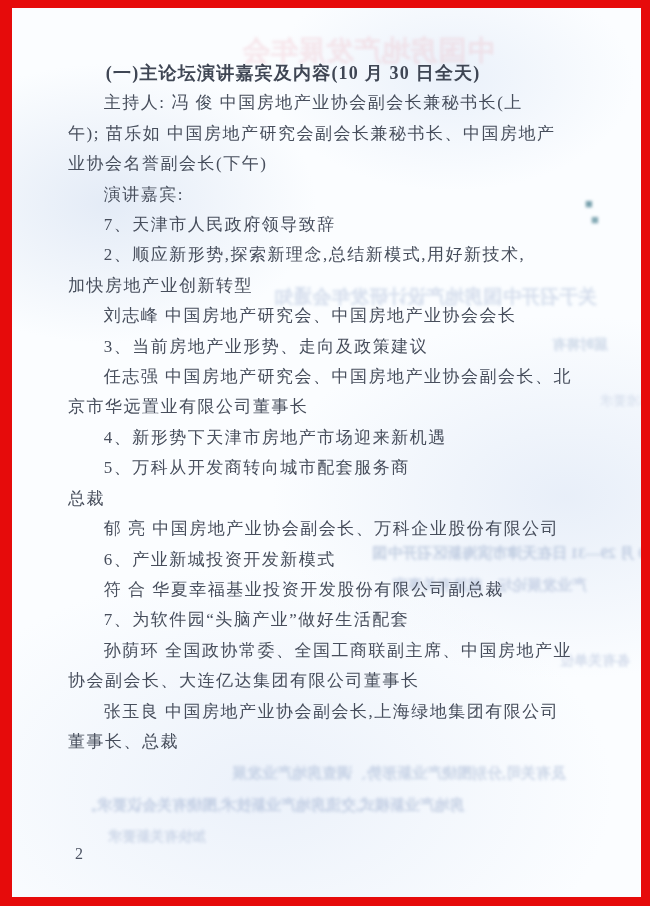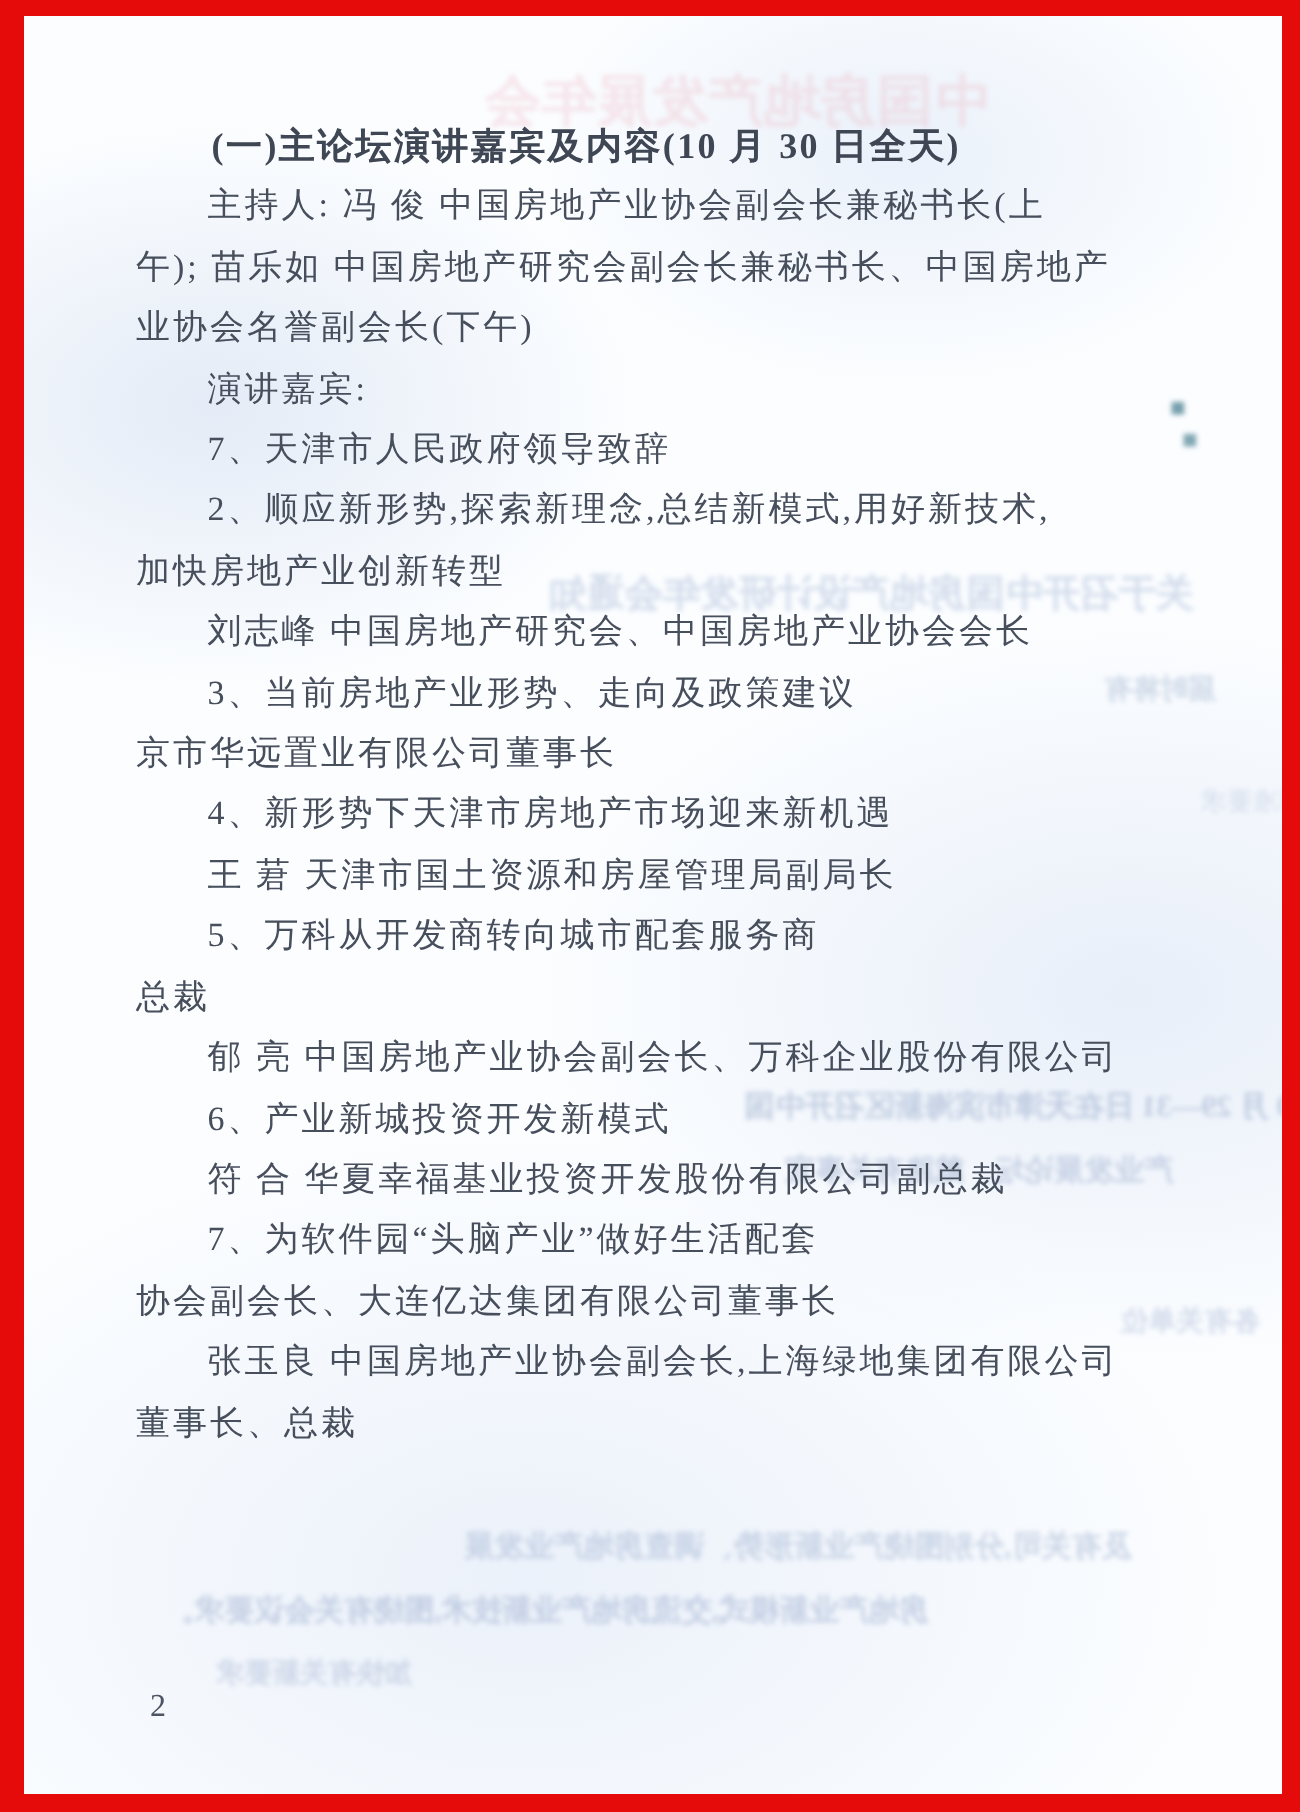--- a/index.html
+++ b/index.html
@@ -82,6 +82,7 @@
         <p class="line para">加快房地产业创新转型</p>
         <p class="line para-indent">刘志峰 中国房地产研究会、中国房地产业协会会长</p>
         <p class="line para-indent">3、当前房地产业形势、走向及政策建议</p>
+        <p class="line para-indent">任志强 中国房地产研究会、中国房地产业协会副会长、北</p>
         <p class="line para">京市华远置业有限公司董事长</p>
         <p class="line para-indent">4、新形势下天津市房地产市场迎来新机遇</p>
         <p class="line para-indent">王 莙 天津市国土资源和房屋管理局副局长</p>

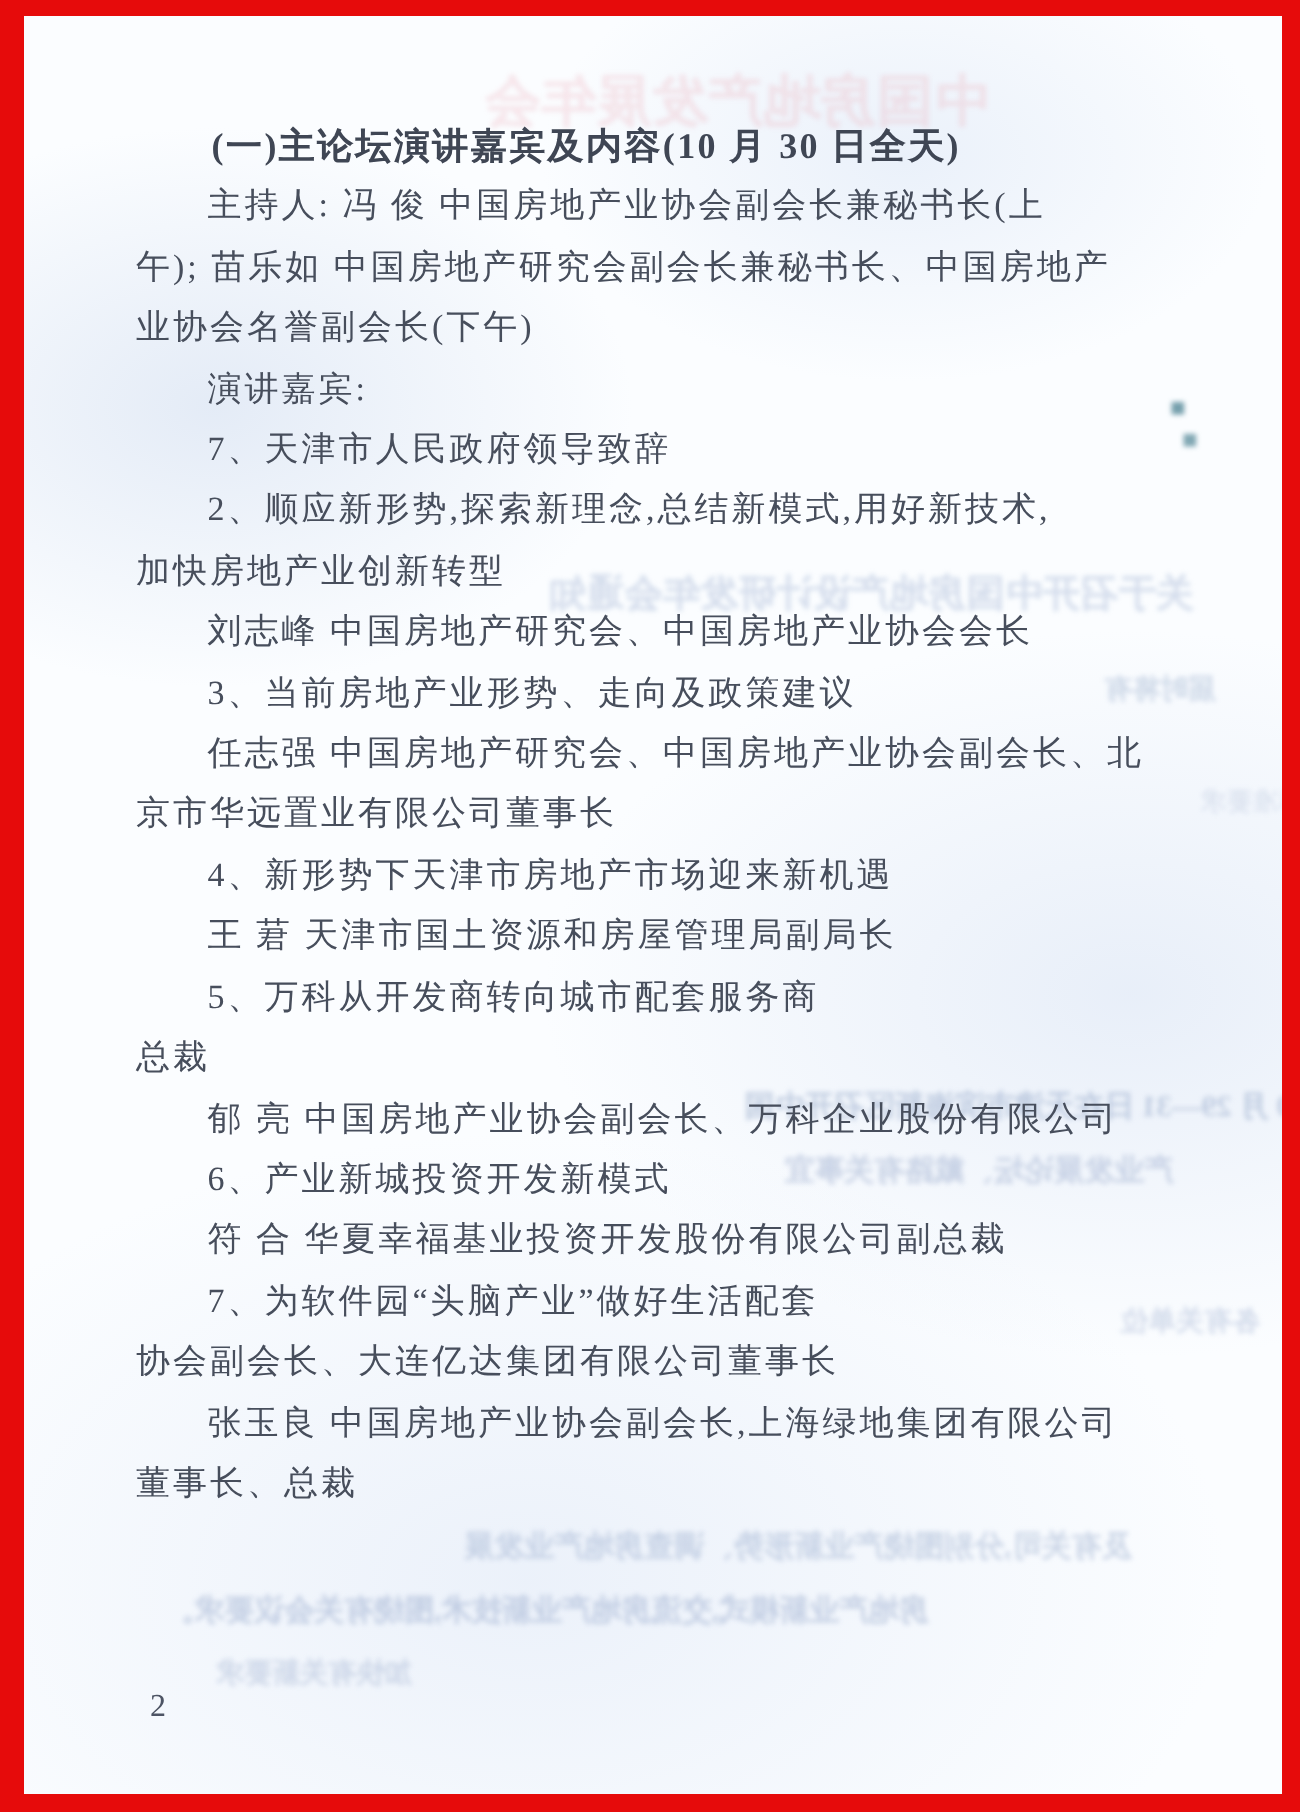--- a/index.html
+++ b/index.html
@@ -85,7 +85,6 @@
         <p class="line para-indent">任志强 中国房地产研究会、中国房地产业协会副会长、北</p>
         <p class="line para">京市华远置业有限公司董事长</p>
         <p class="line para-indent">4、新形势下天津市房地产市场迎来新机遇</p>
-        <p class="line para-indent">王 莙 天津市国土资源和房屋管理局副局长</p>
         <p class="line para-indent">5、万科从开发商转向城市配套服务商</p>
         <p class="line para">总裁</p>
         <p class="line para-indent">郁 亮 中国房地产业协会副会长、万科企业股份有限公司</p>

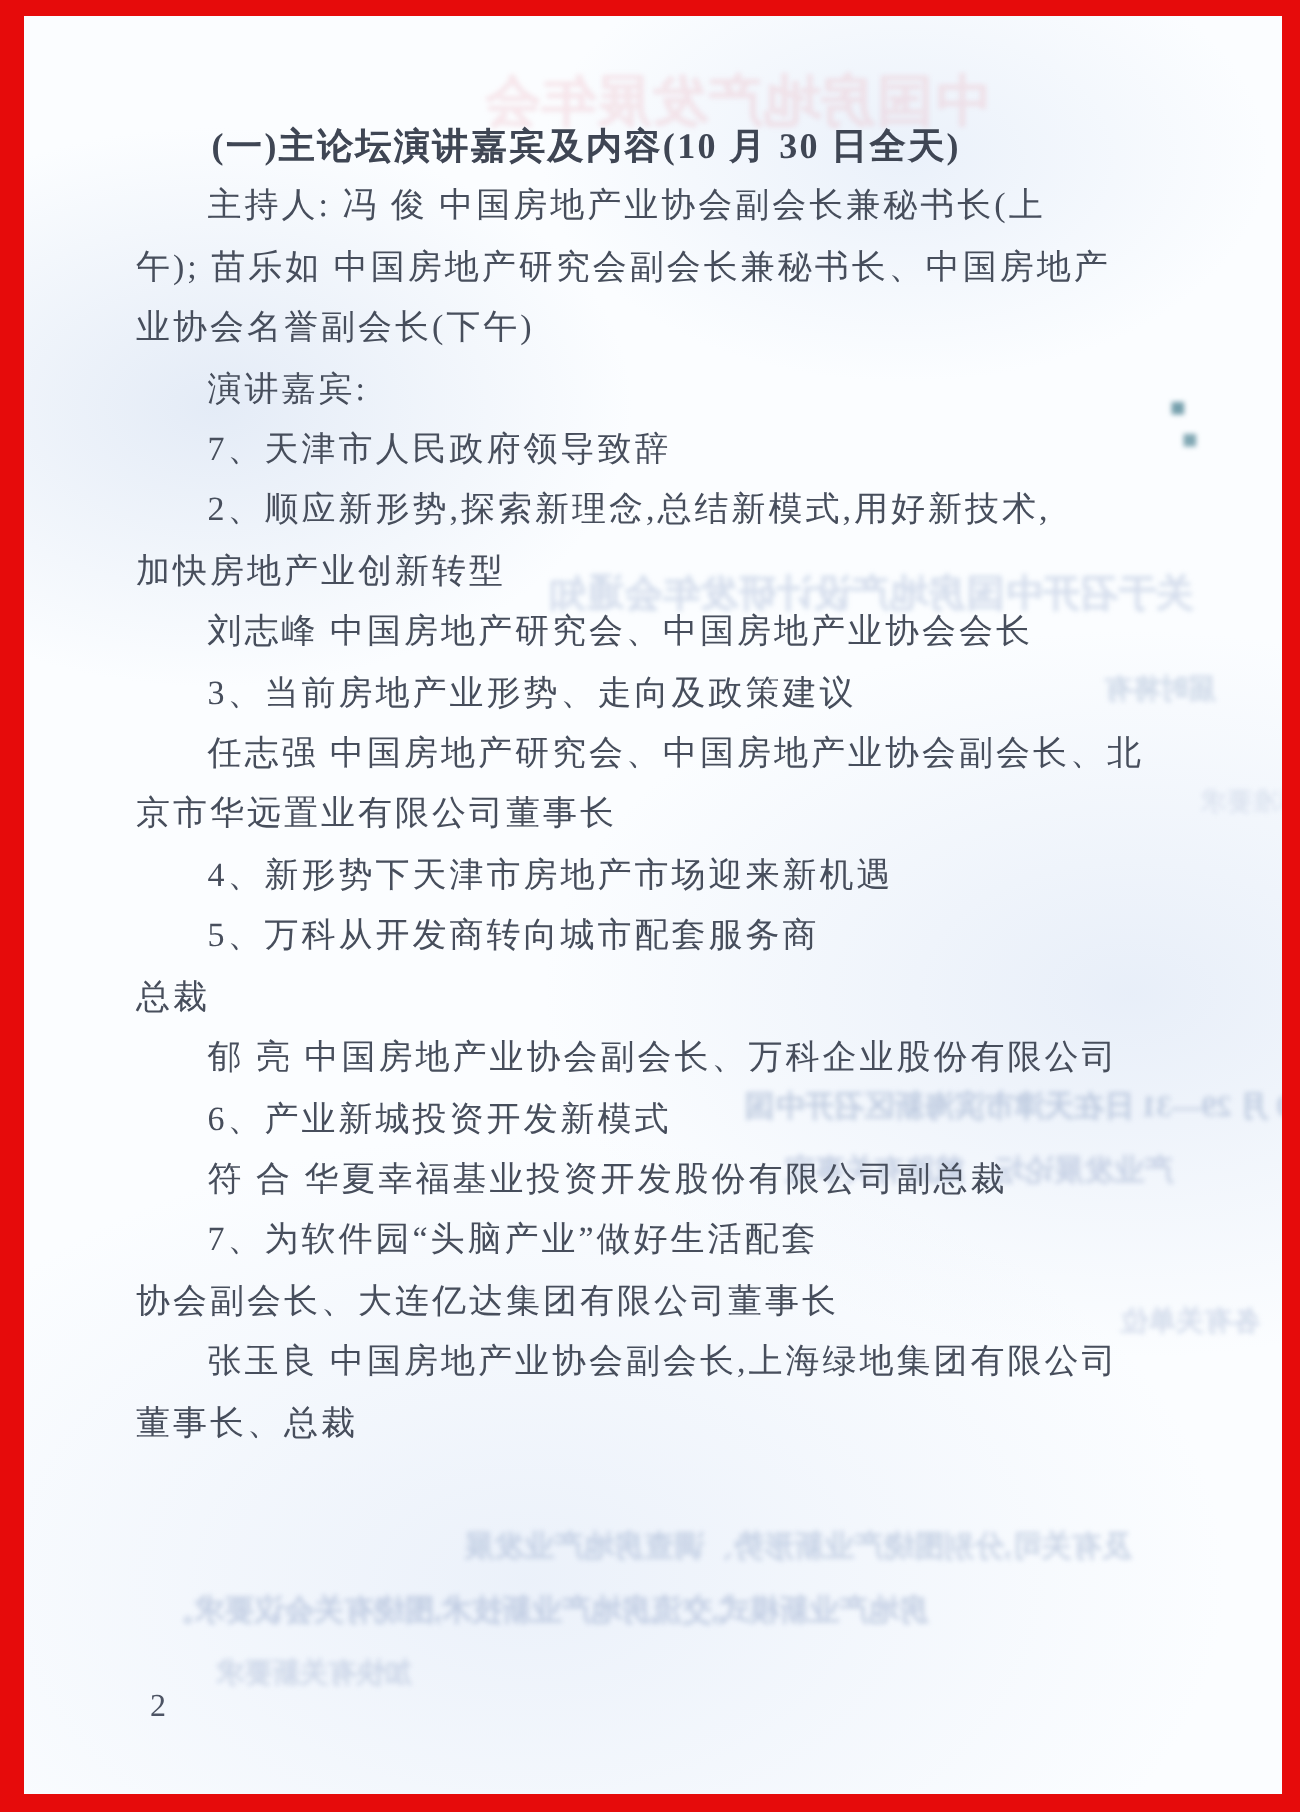--- a/index.html
+++ b/index.html
@@ -91,6 +91,7 @@
         <p class="line para-indent">6、产业新城投资开发新模式</p>
         <p class="line para-indent">符 合 华夏幸福基业投资开发股份有限公司副总裁</p>
         <p class="line para-indent">7、为软件园“头脑产业”做好生活配套</p>
+        <p class="line para-indent">孙荫环 全国政协常委、全国工商联副主席、中国房地产业</p>
         <p class="line para">协会副会长、大连亿达集团有限公司董事长</p>
         <p class="line para-indent">张玉良 中国房地产业协会副会长,上海绿地集团有限公司</p>
         <p class="line para">董事长、总裁</p>

